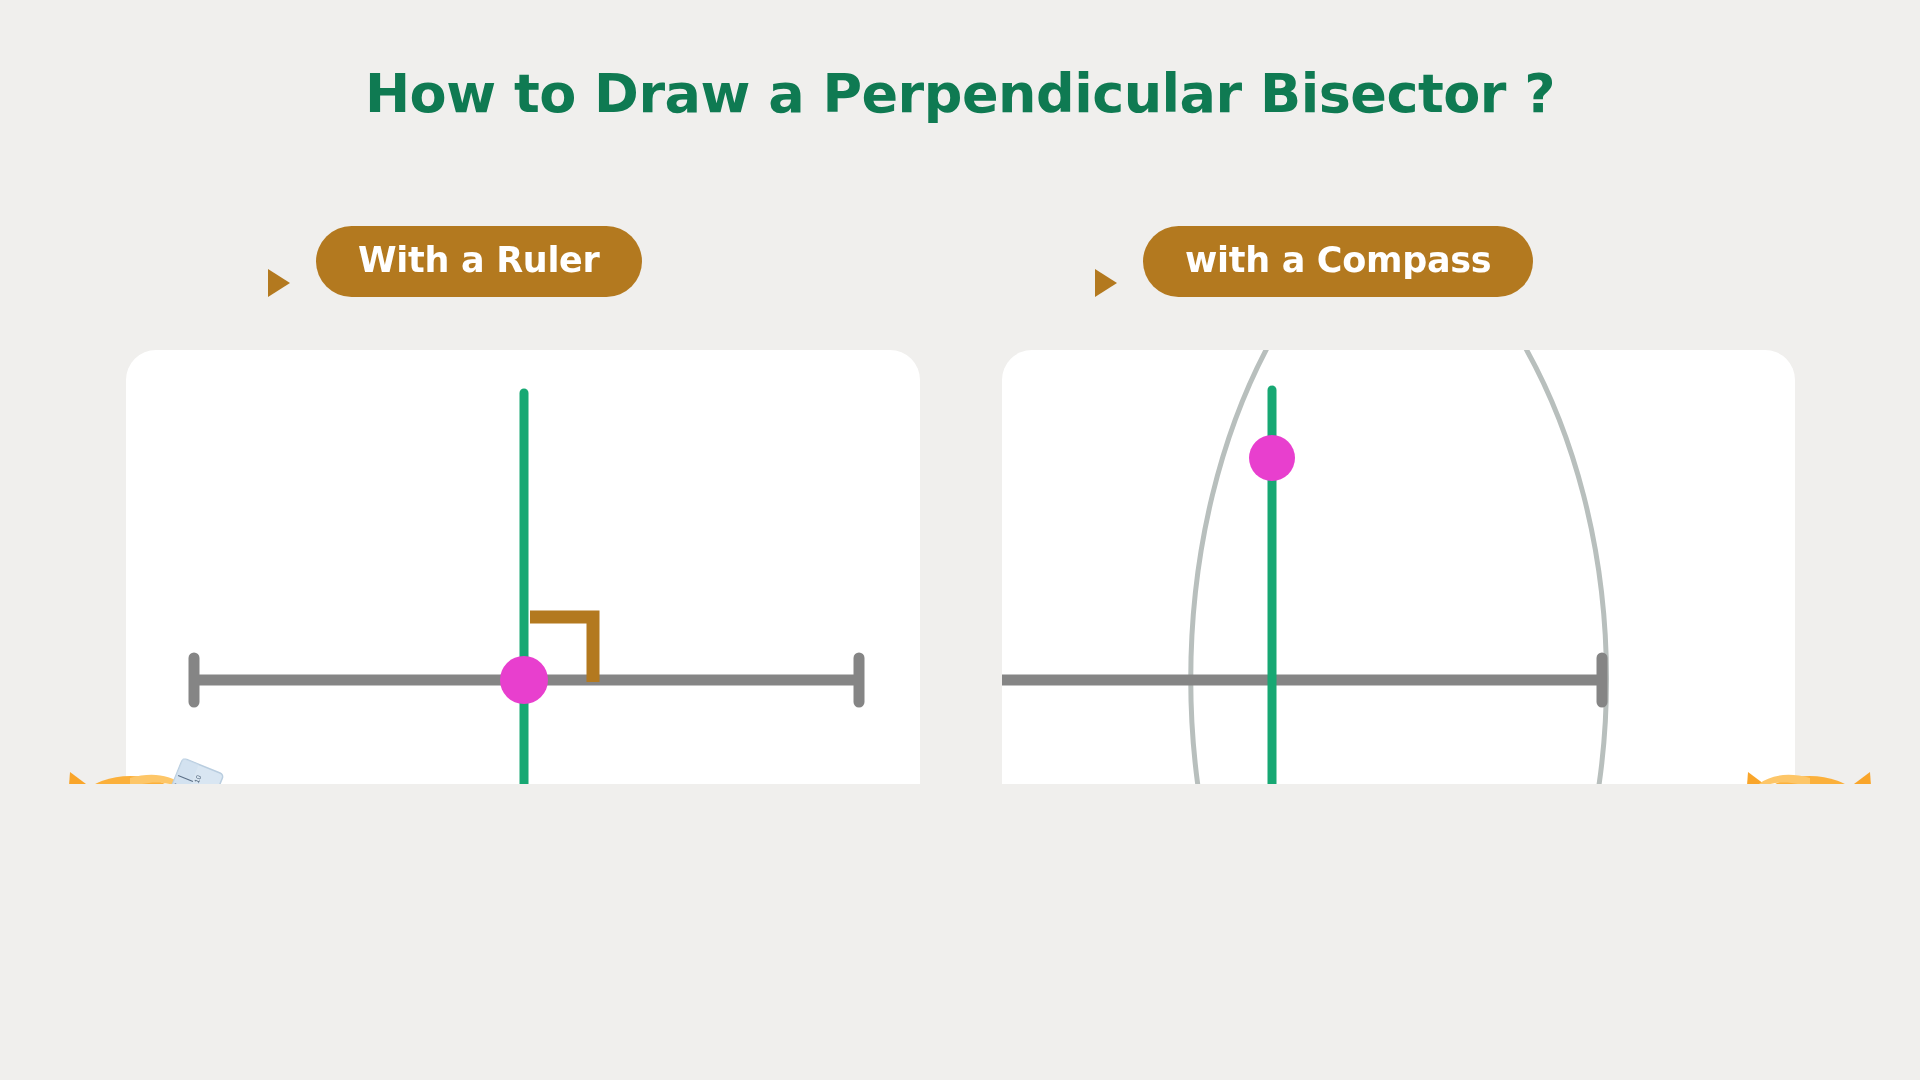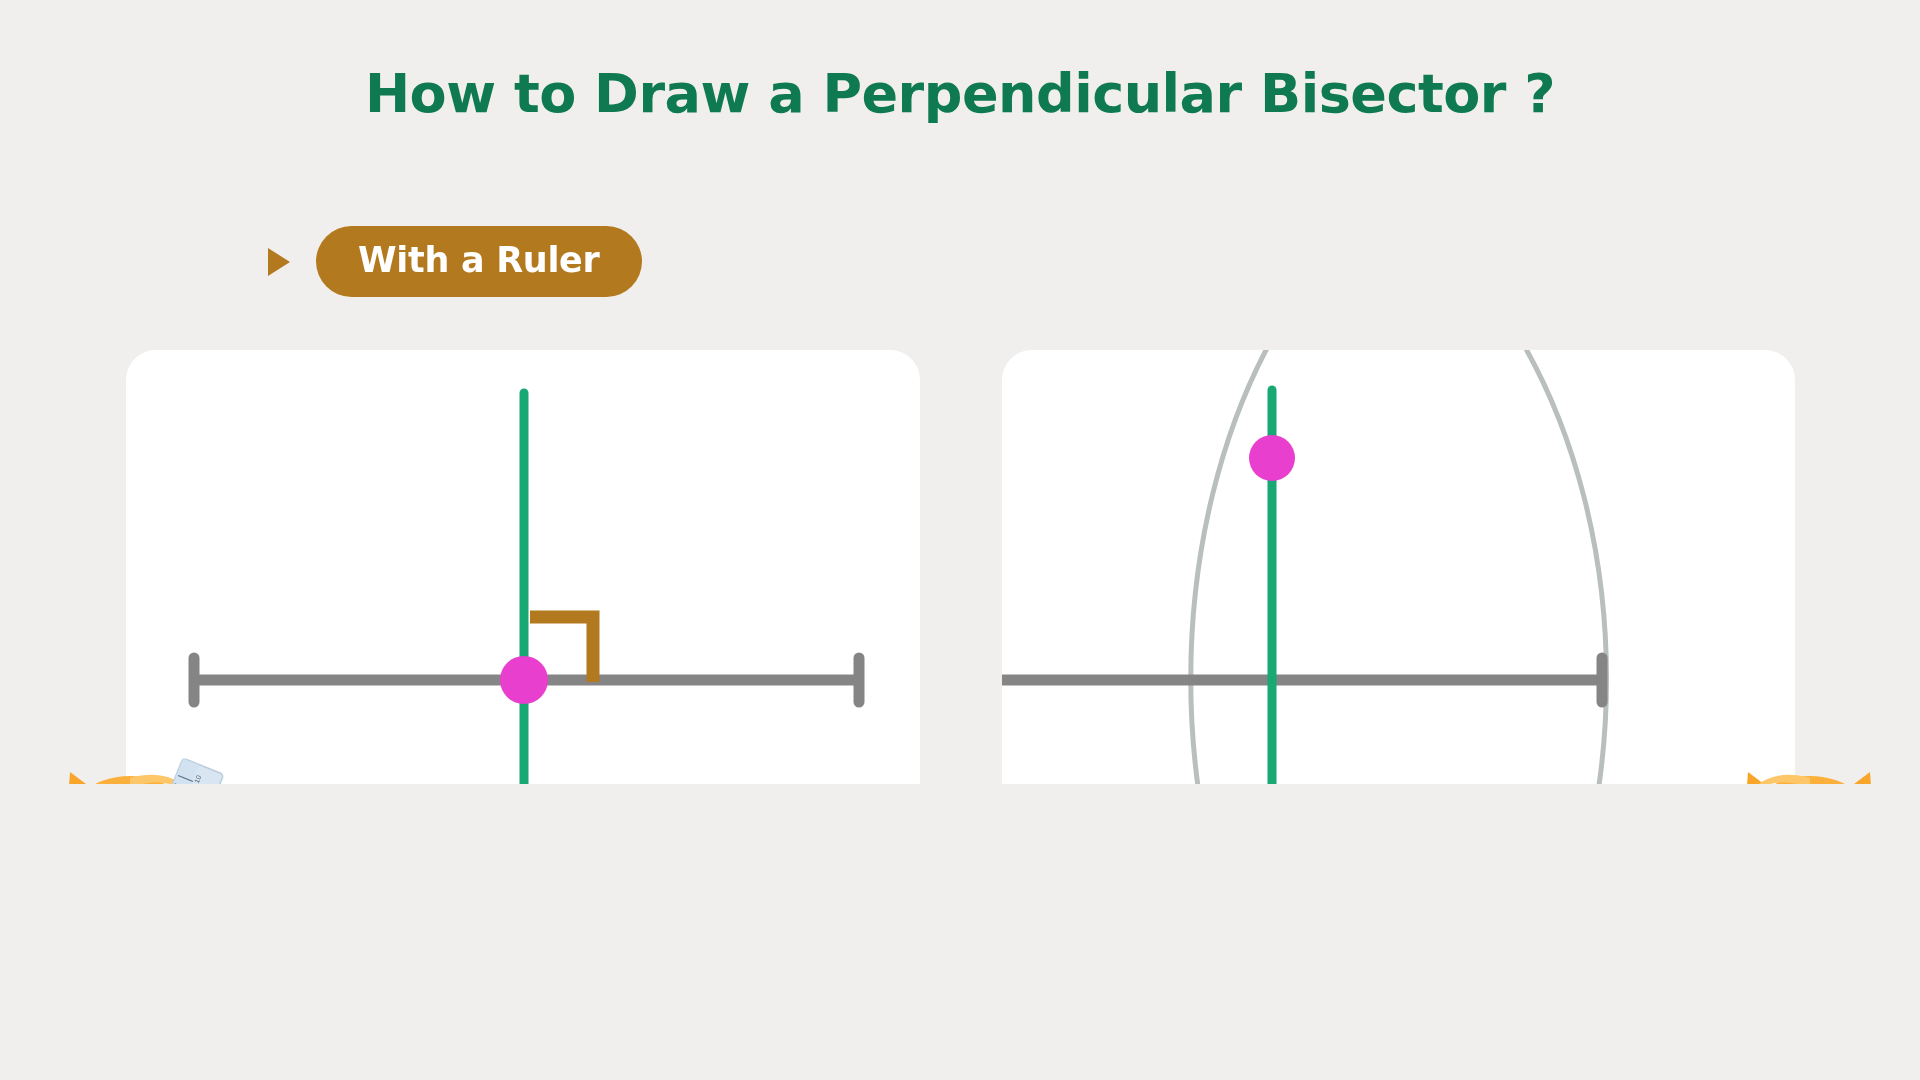--- a/index.html
+++ b/index.html
@@ -34,7 +34,7 @@
   .tab-group {
     position: absolute;
     display: flex;
-    align-items: center;
+    align-items: flex-end;
     gap: 26px;
   }
   #tab-group-left  { left: 268px; top: 226px; }

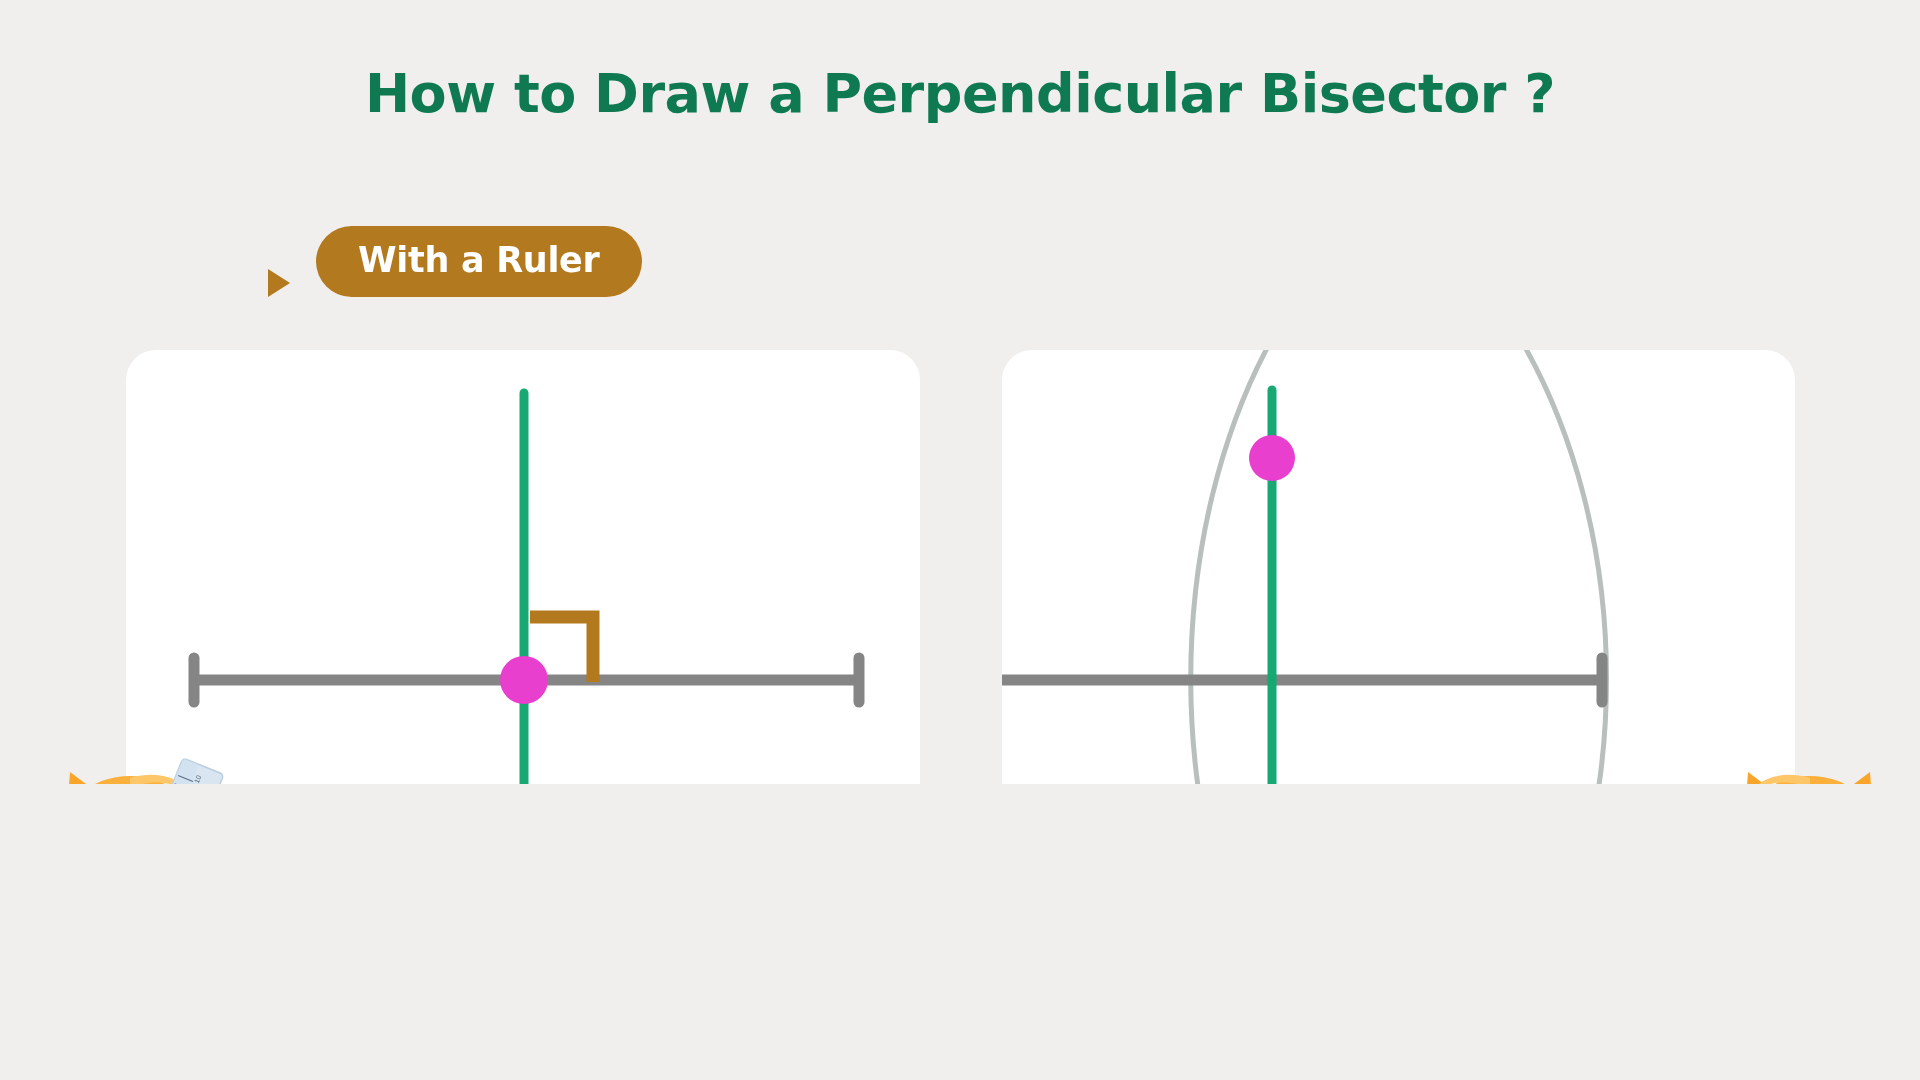--- a/index.html
+++ b/index.html
@@ -107,6 +107,10 @@
     <button class="pill">With a Ruler</button>
   </div>
 
+  <div class="tab-group" id="tab-group-right">
+    <div class="play-tri"></div>
+    <button class="pill">with a Compass</button>
+  </div>
 
   <div class="card" id="card-left">
     <svg class="diagram" viewBox="0 0 794 730">

